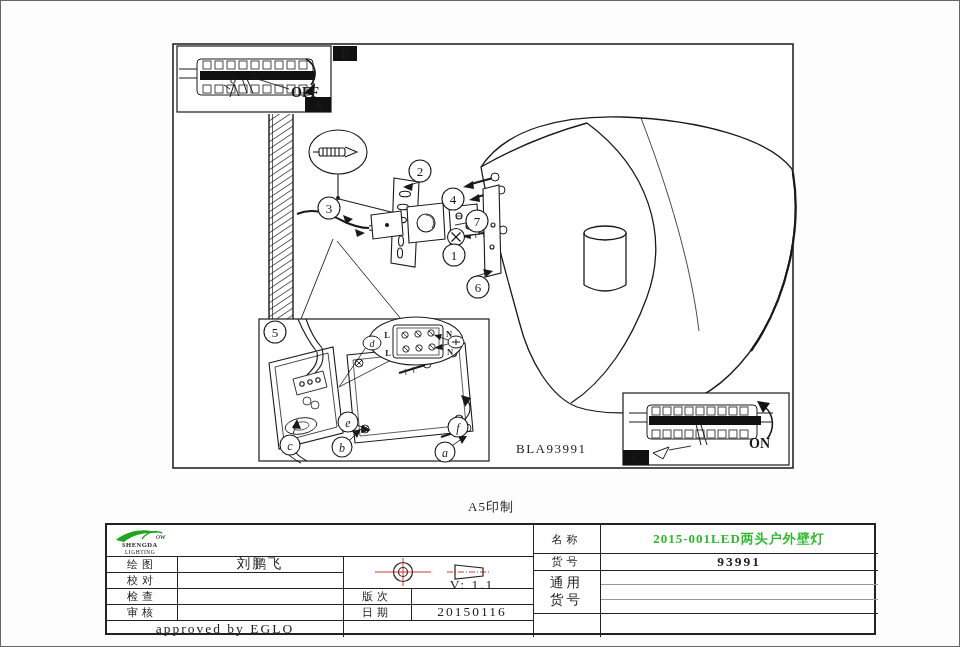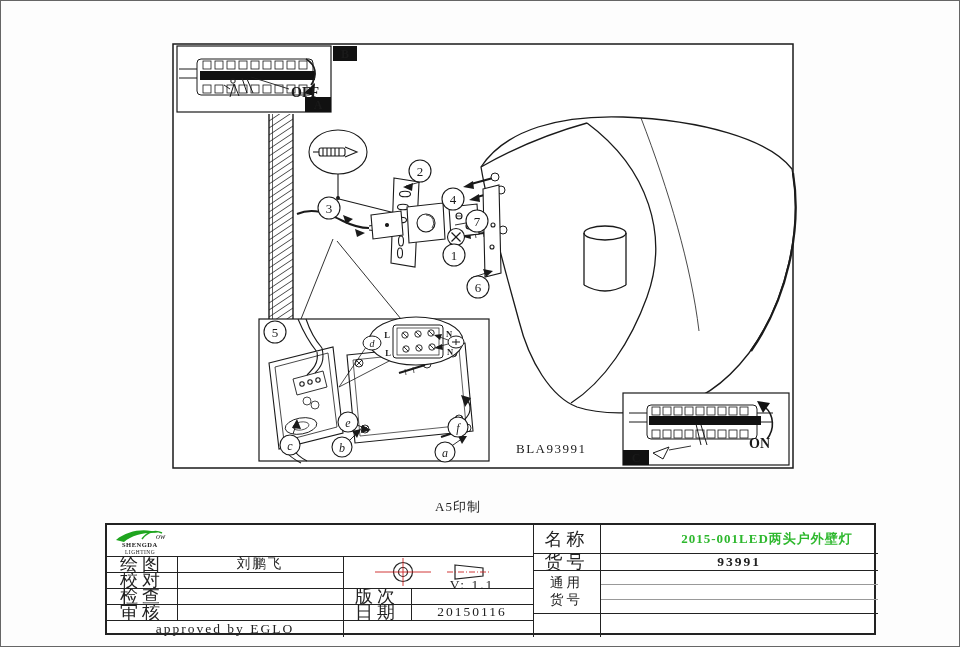--- a/index.html
+++ b/index.html
@@ -383,7 +383,7 @@
   <text x="515" y="452" font-size="13" letter-spacing="1.5">BLA93991</text>
 </svg>
 
-<div class="note" style="left:434px;top:497px;font-size:13px;letter-spacing:1px;">A5印制</div>
+<div class="note" style="left:467px;top:497px;font-size:13px;letter-spacing:1px;">A5印制</div>
 
 <div id="tblock">
 

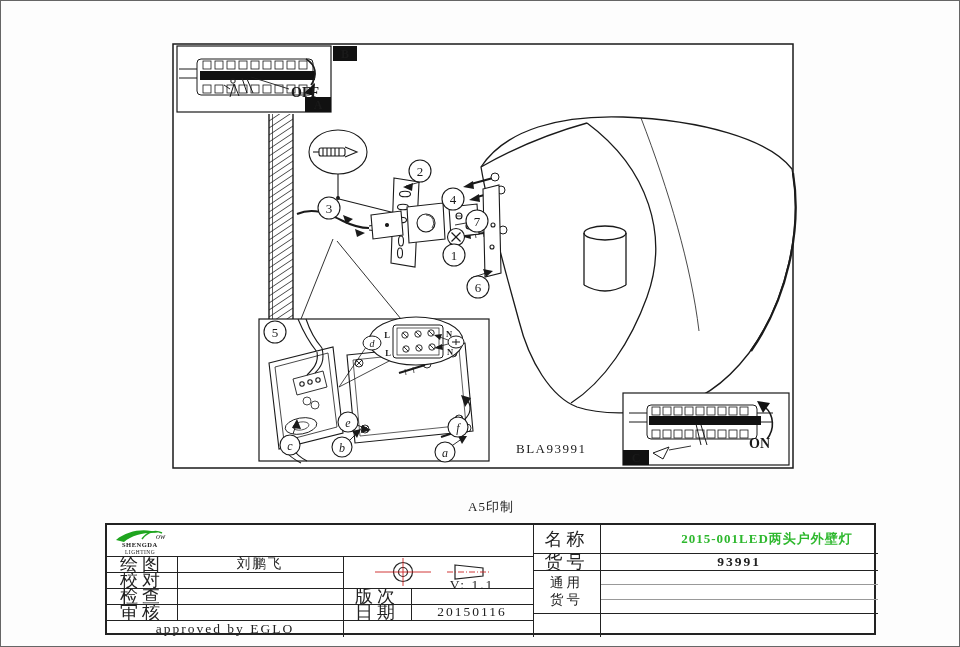--- a/index.html
+++ b/index.html
@@ -13,7 +13,7 @@
   .hl.gray{background:#999;}
   .cell{position:absolute;display:flex;align-items:center;justify-content:center;color:#222;white-space:nowrap;overflow:hidden;}
   .company{font-size:24px;font-weight:600;letter-spacing:7px;}
-  .lab{font-size:18px;letter-spacing:4px;}
+  .lab{font-size:11px;letter-spacing:4px;}
   .val{font-size:13.5px;letter-spacing:2px;}
   .green{color:#2eb82e;font-weight:bold;font-size:13px;letter-spacing:1px;margin-left:28px;}
   .bold{font-weight:bold;}

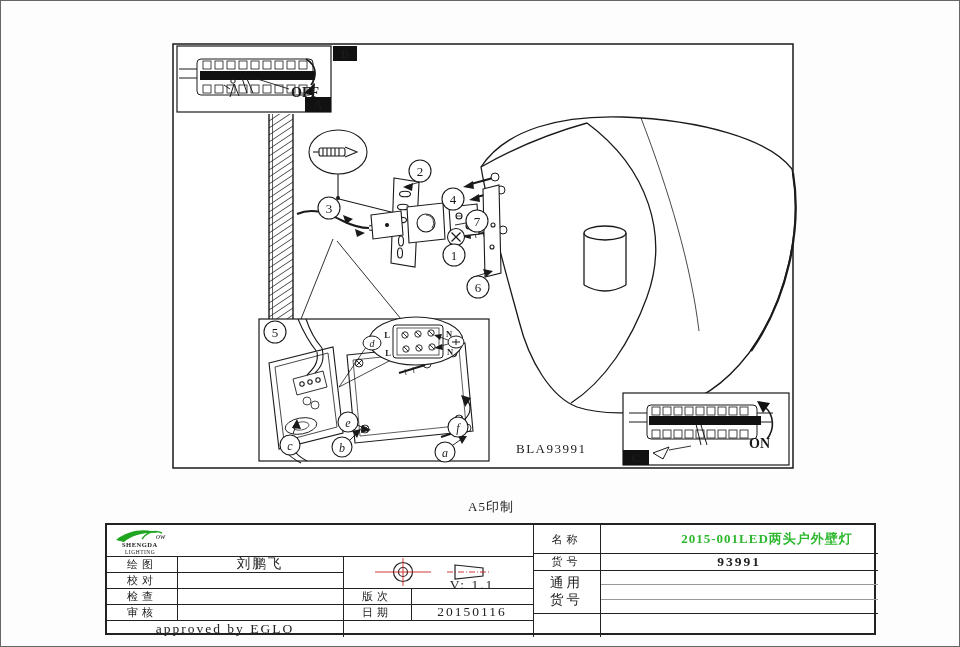--- a/index.html
+++ b/index.html
@@ -15,7 +15,7 @@
   .company{font-size:24px;font-weight:600;letter-spacing:7px;}
   .lab{font-size:11px;letter-spacing:4px;}
   .val{font-size:13.5px;letter-spacing:2px;}
-  .green{color:#2eb82e;font-weight:bold;font-size:13px;letter-spacing:1px;margin-left:28px;}
+  .green{color:#2eb82e;font-weight:bold;font-size:13px;letter-spacing:1px;}
   .bold{font-weight:bold;}
   .twoline{flex-direction:column;line-height:1.25;letter-spacing:3px;font-size:13.5px;}
 </style>

